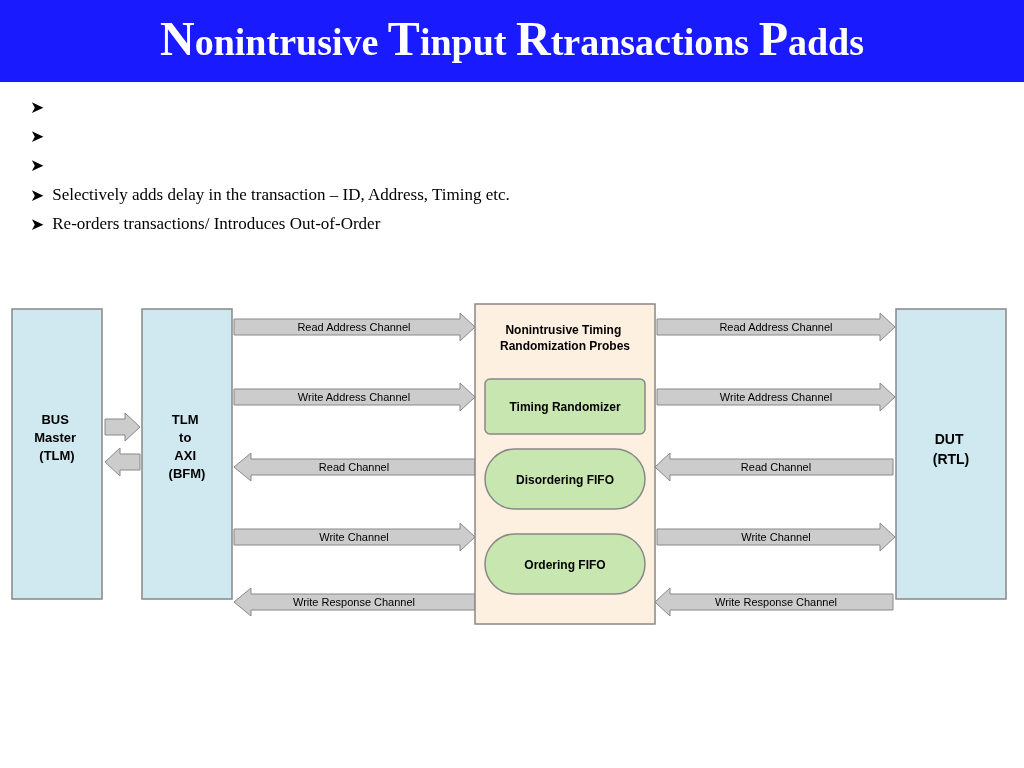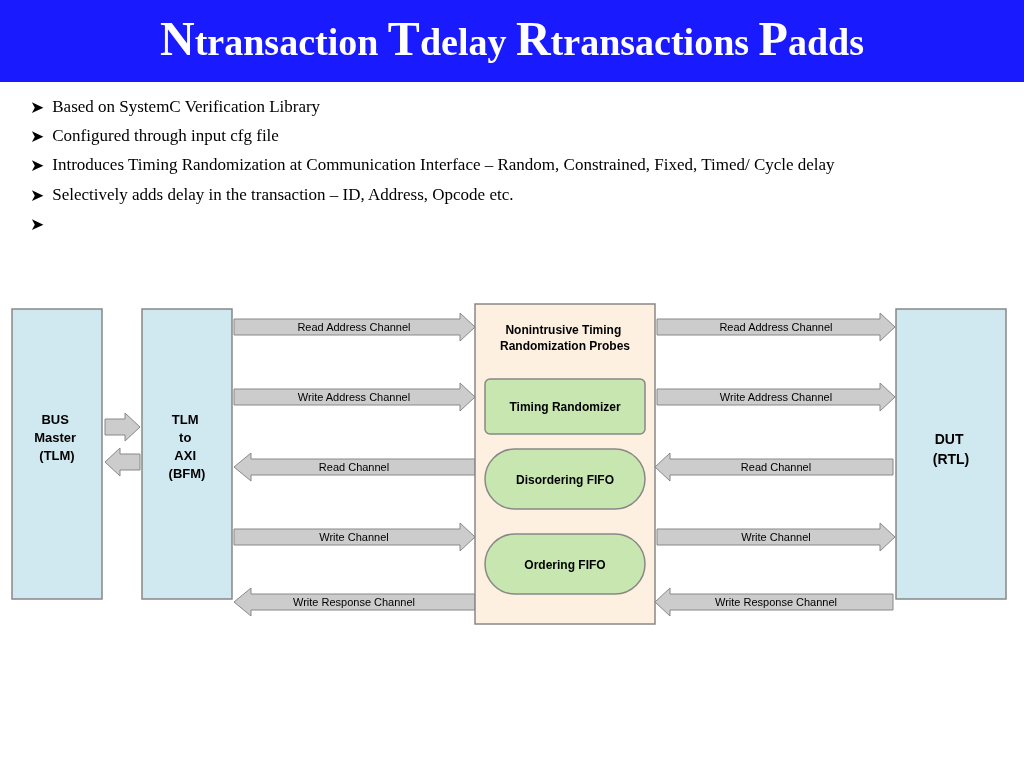--- a/index.html
+++ b/index.html
@@ -60,7 +60,7 @@
 
 <div class="header">
   <div>
-    <span class="big-letter">N</span><span>transaction </span><span class="big-letter">T</span><span>delay </span><span class="big-letter">R</span><span>transactions </span><span class="big-letter">P</span><span>adds</span>
+    <span class="big-letter">N</span><span>onintrusive </span><span class="big-letter">T</span><span>delay </span><span class="big-letter">R</span><span>transactions </span><span class="big-letter">P</span><span>adds</span>
   </div>
 </div>
 

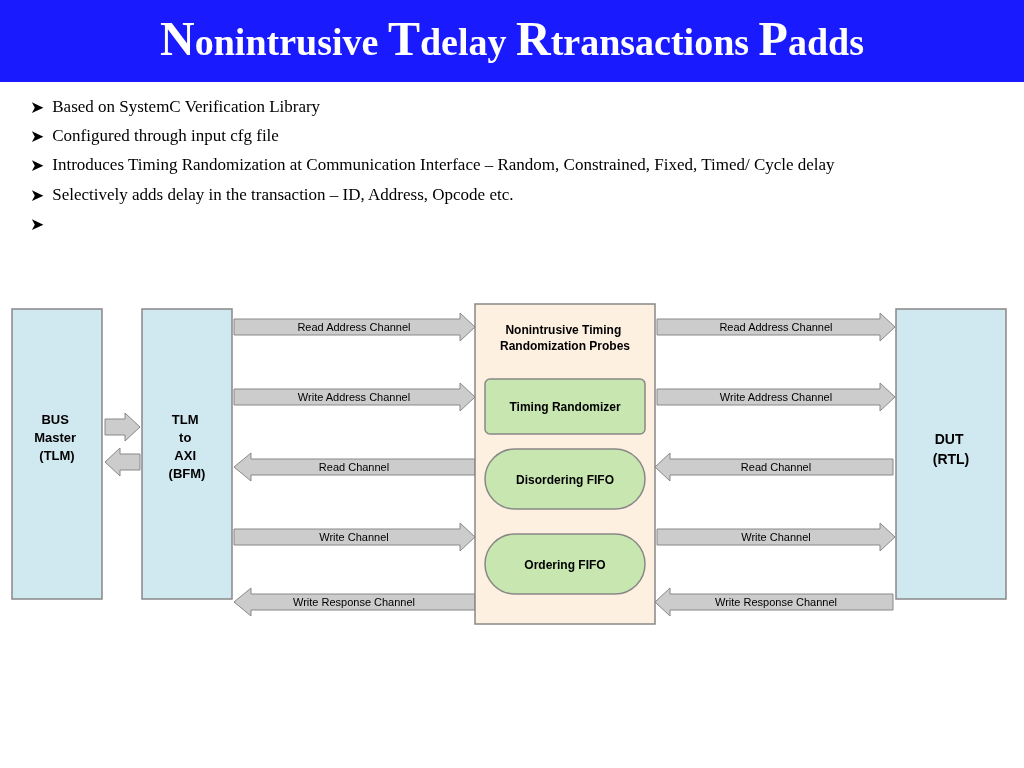--- a/index.html
+++ b/index.html
@@ -60,7 +60,7 @@
 
 <div class="header">
   <div>
-    <span class="big-letter">N</span><span>onintrusive </span><span class="big-letter">T</span><span>delay </span><span class="big-letter">R</span><span>transactions </span><span class="big-letter">P</span><span>adds</span>
+    <span class="big-letter">N</span><span>onintrusive </span><span class="big-letter">T</span><span>input </span><span class="big-letter">R</span><span>transactions </span><span class="big-letter">P</span><span>adds</span>
   </div>
 </div>
 

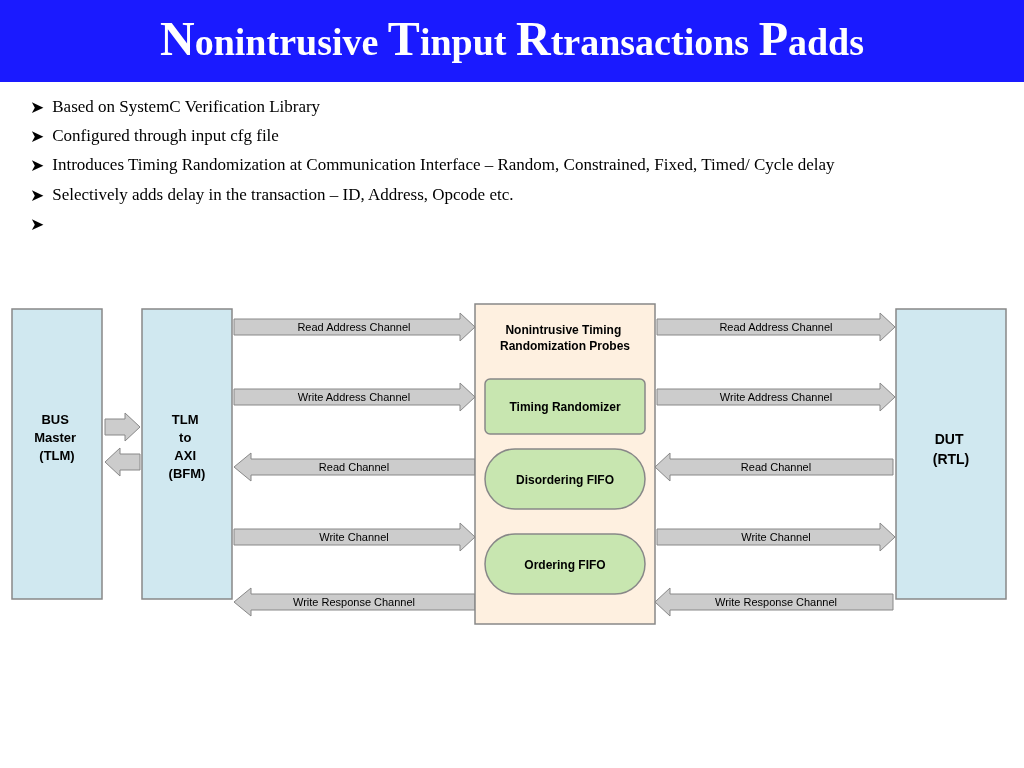--- a/index.html
+++ b/index.html
@@ -67,7 +67,6 @@
 <div class="bullets">
   <div class="bullet-item">
     <span class="bullet-arrow">➤</span>
-    <span>Based on SystemC Verification Library</span>
   </div>
   <div class="bullet-item">
     <span class="bullet-arrow">➤</span>

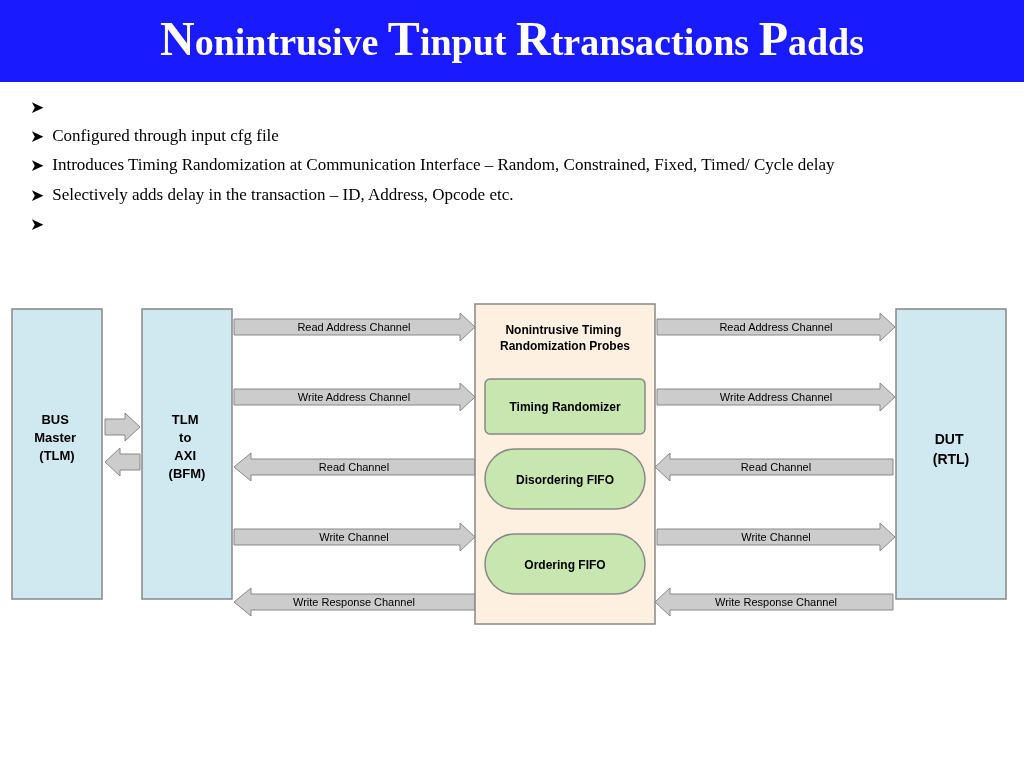--- a/index.html
+++ b/index.html
@@ -70,7 +70,6 @@
   </div>
   <div class="bullet-item">
     <span class="bullet-arrow">➤</span>
-    <span>Configured through input cfg file</span>
   </div>
   <div class="bullet-item">
     <span class="bullet-arrow">➤</span>

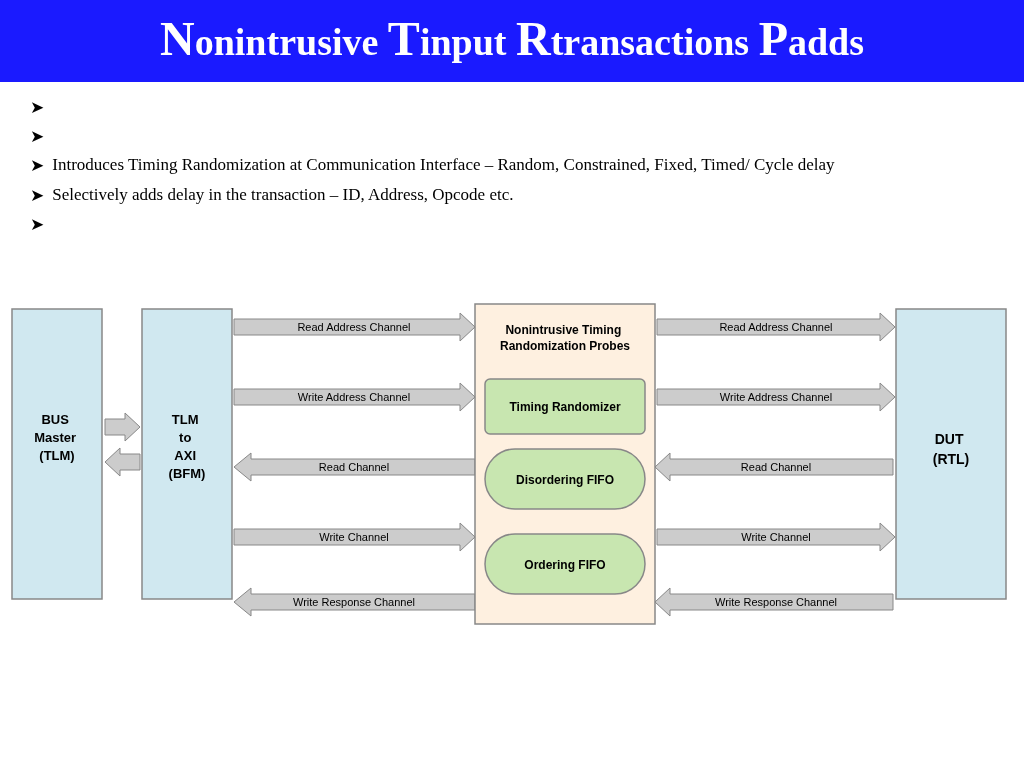--- a/index.html
+++ b/index.html
@@ -73,7 +73,6 @@
   </div>
   <div class="bullet-item">
     <span class="bullet-arrow">➤</span>
-    <span>Introduces Timing Randomization at Communication Interface – Random, Constrained, Fixed, Timed/ Cycle delay</span>
   </div>
   <div class="bullet-item">
     <span class="bullet-arrow">➤</span>

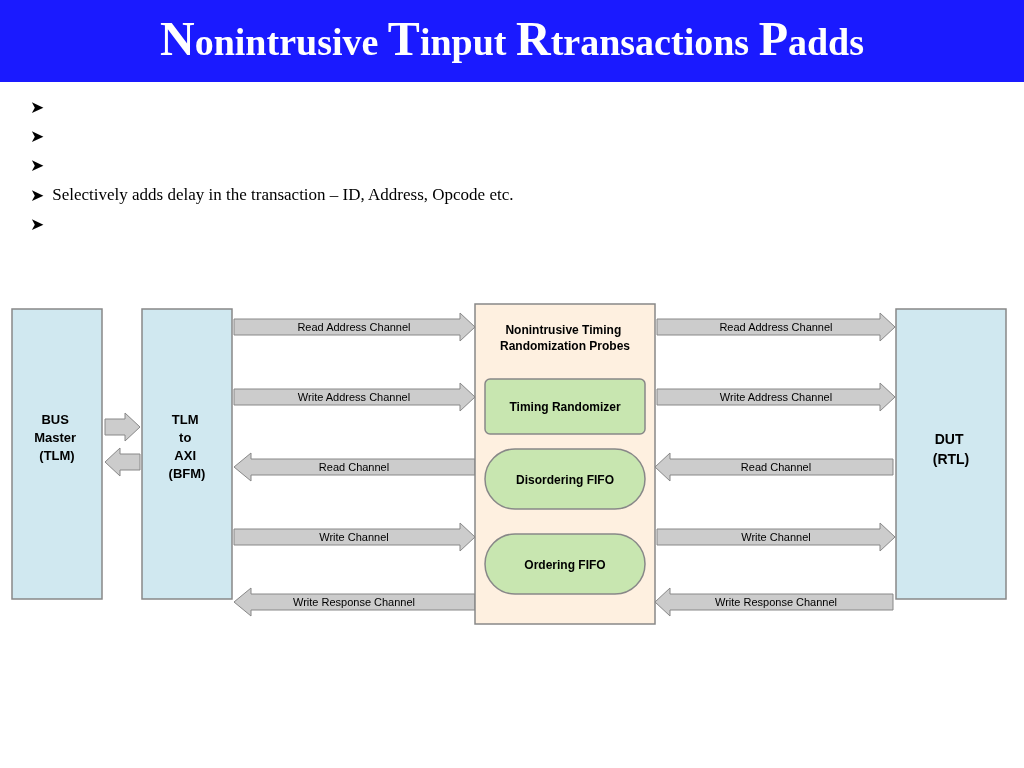--- a/index.html
+++ b/index.html
@@ -76,7 +76,7 @@
   </div>
   <div class="bullet-item">
     <span class="bullet-arrow">➤</span>
-    <span>Selectively adds delay in the transaction – ID, Address, Opcode etc.</span>
+    <span>Selectively adds delay in the transaction – ID, Address, Timing etc.</span>
   </div>
   <div class="bullet-item">
     <span class="bullet-arrow">➤</span>

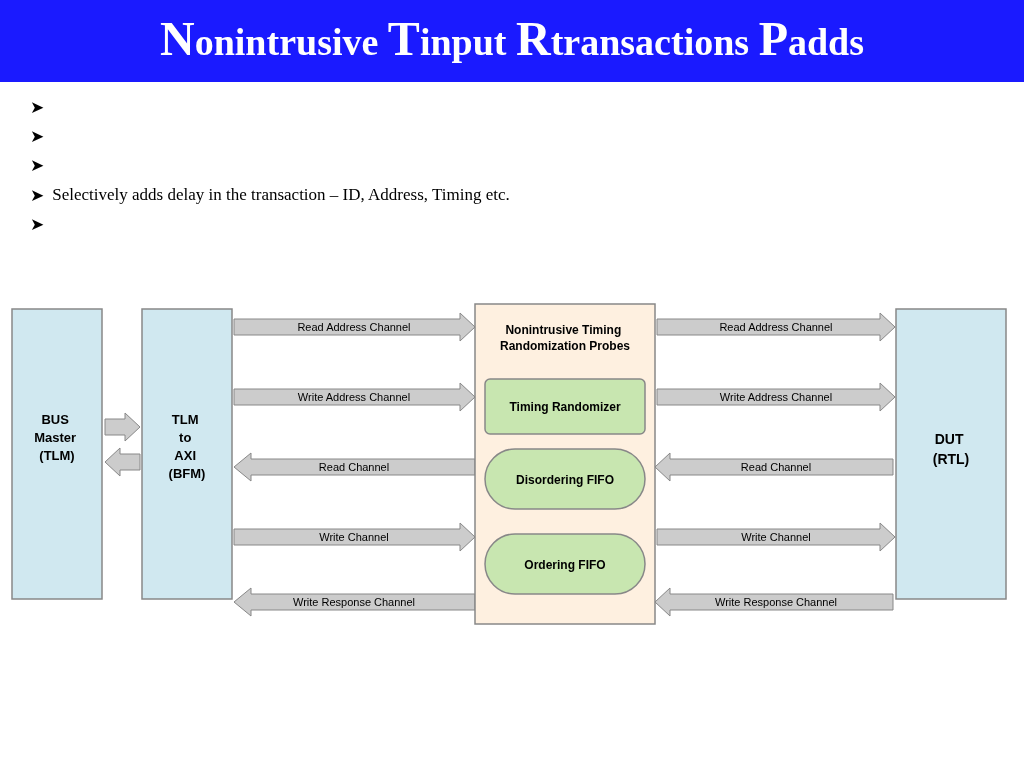--- a/index.html
+++ b/index.html
@@ -80,6 +80,7 @@
   </div>
   <div class="bullet-item">
     <span class="bullet-arrow">➤</span>
+    <span>Re-orders transactions/ Introduces Out-of-Order</span>
   </div>
 </div>
 

